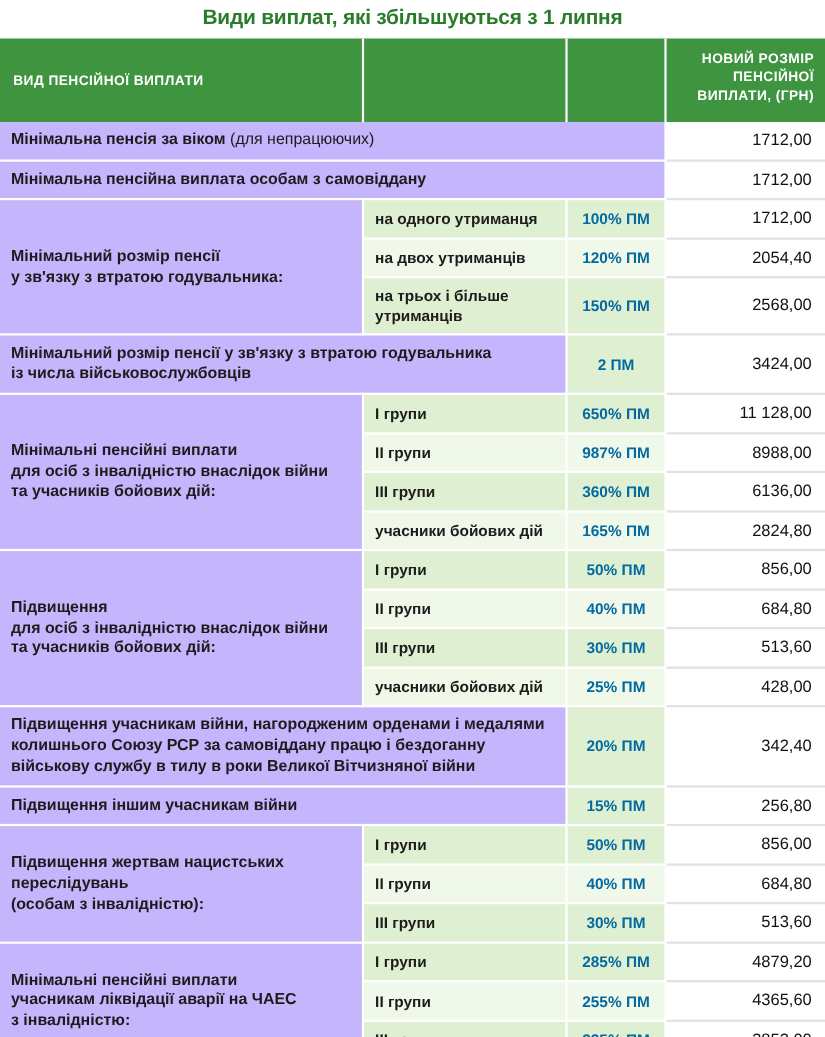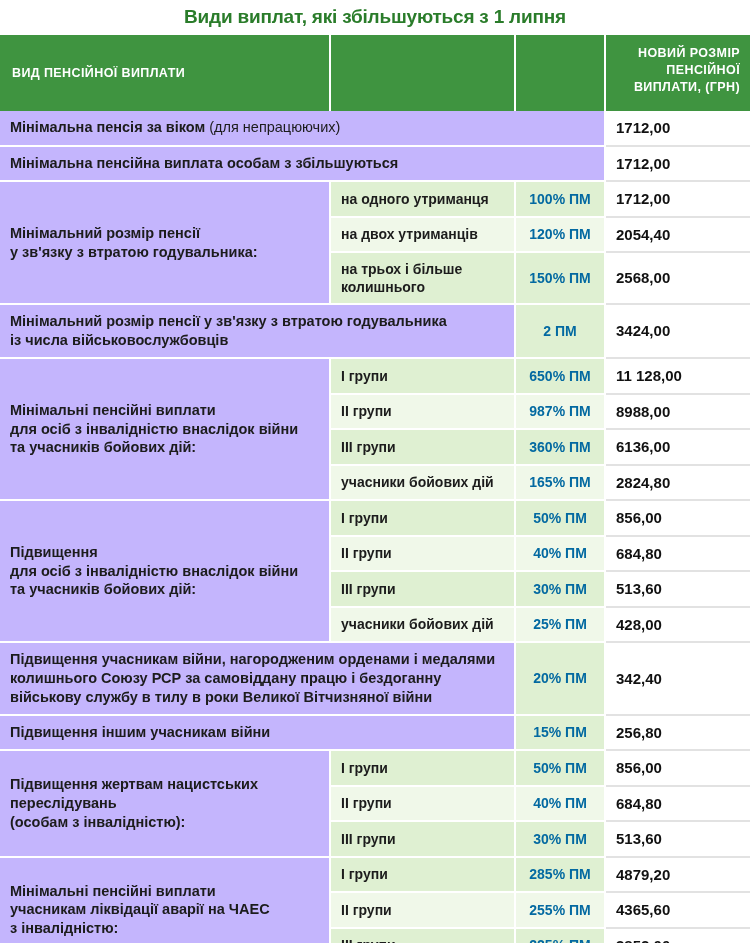--- a/index.html
+++ b/index.html
@@ -92,12 +92,12 @@
   td.pm.light { background: #f0f8e9; }
   td.amount {
     background: #ffffff;
-    text-align: left;
+    text-align: right;
     font-size: 15px;
     color: #111111;
     padding-right: 12px;
     border-bottom: 2px solid #e2e2e2;
-    font-weight: bold;
+    font-weight: normal;
   }
 </style>
 </head>

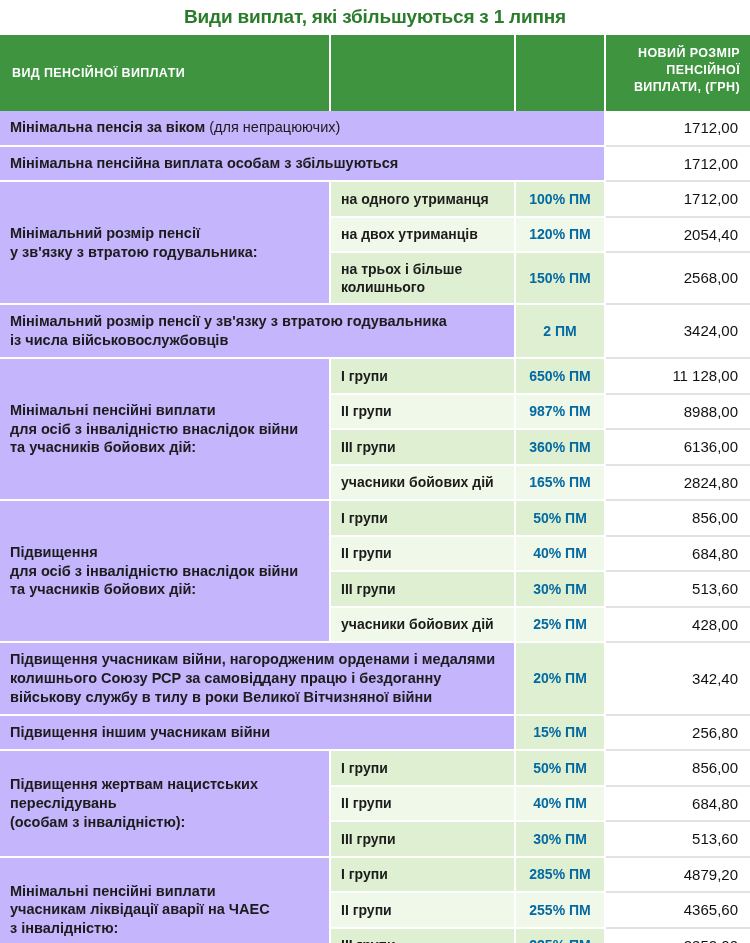--- a/index.html
+++ b/index.html
@@ -128,7 +128,7 @@
           <td class="amount">1712,00</td>
         </tr>
         <tr>
-          <td class="label" colspan="3"><span>Мінімальна пенсійна виплата особам з збільшуються</span></td>
+          <td class="label" colspan="3"><span>Мінімальна пенсійна виплата особам з самовіддану</span></td>
           <td class="amount">1712,00</td>
         </tr>
         <tr>

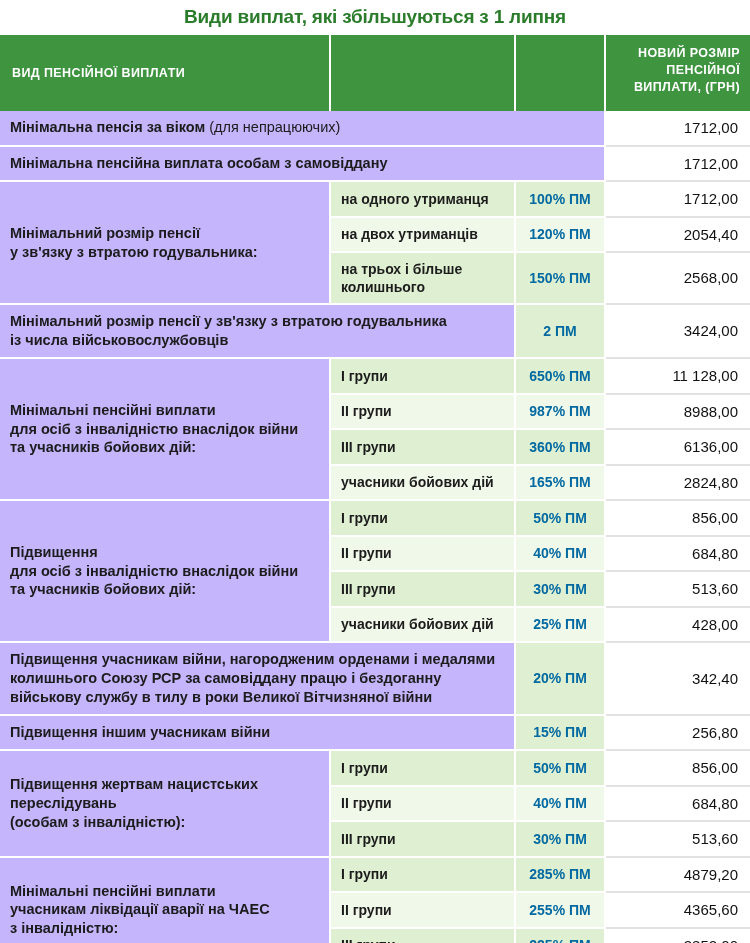--- a/index.html
+++ b/index.html
@@ -143,7 +143,7 @@
           <td class="amount">2054,40</td>
         </tr>
         <tr>
-          <td class="sub dark">на трьох і більше колишнього</td>
+          <td class="sub dark">на трьох і більше утриманців</td>
           <td class="pm">150% ПМ</td>
           <td class="amount">2568,00</td>
         </tr>

